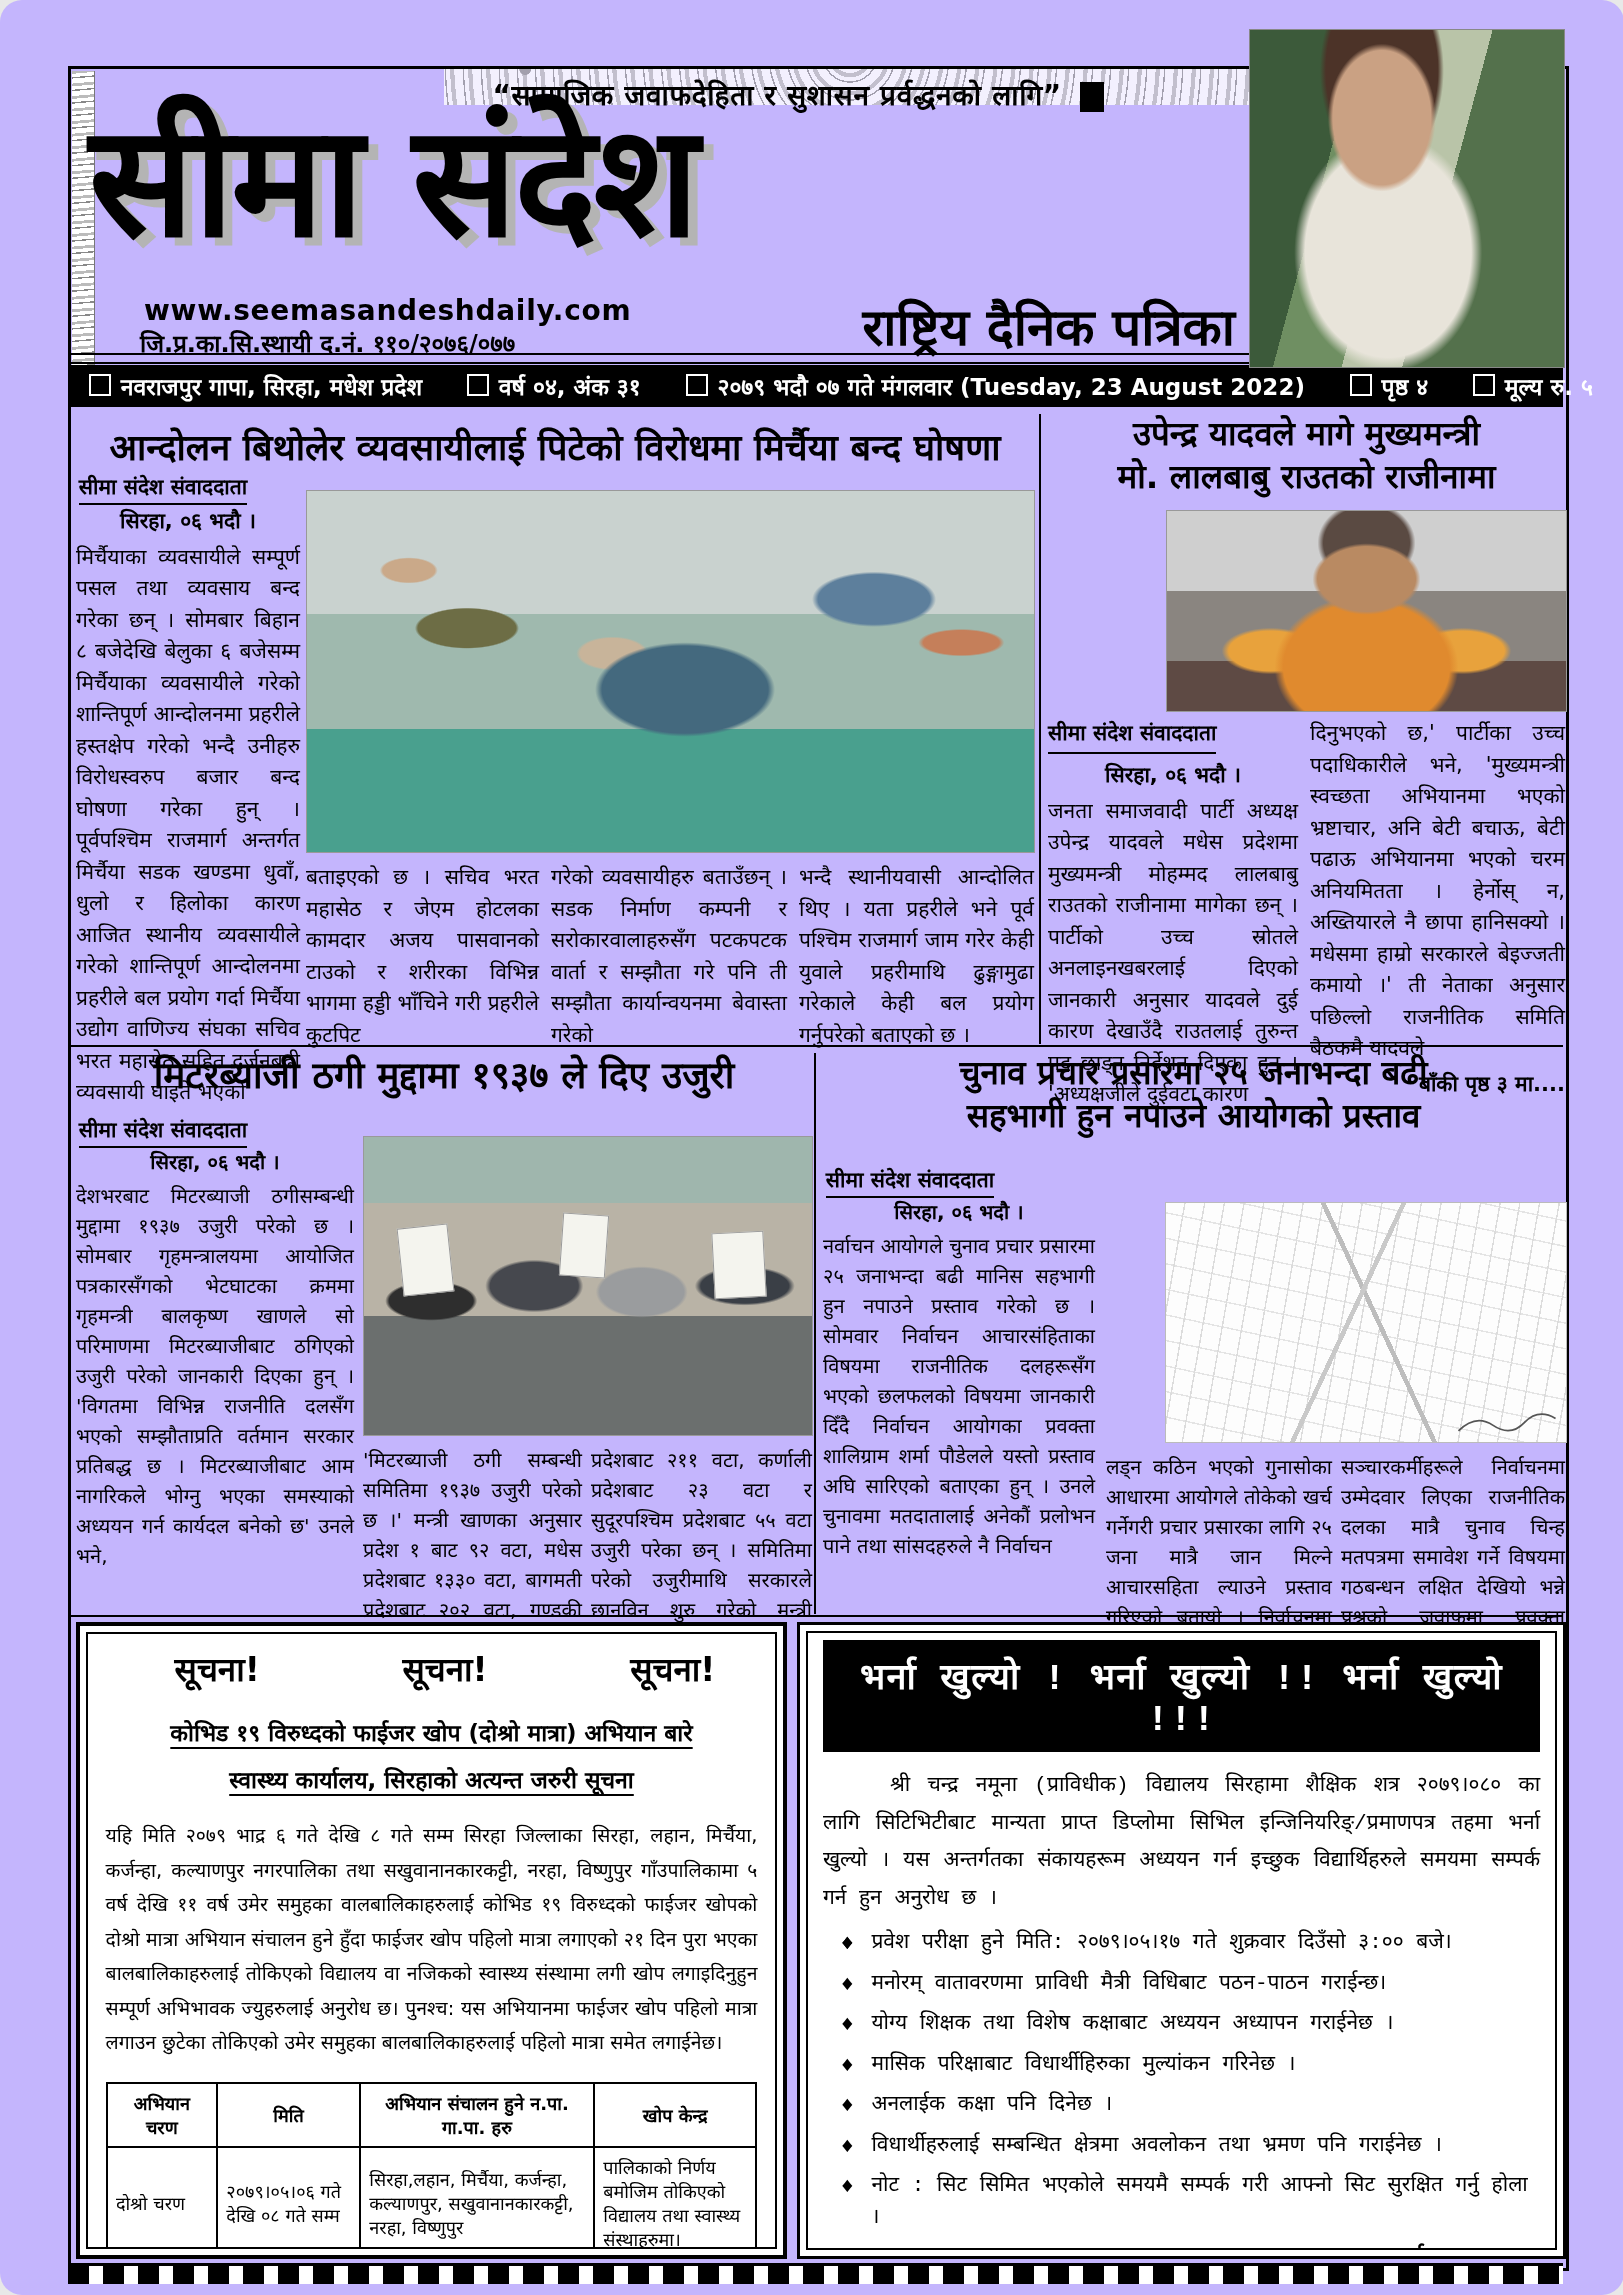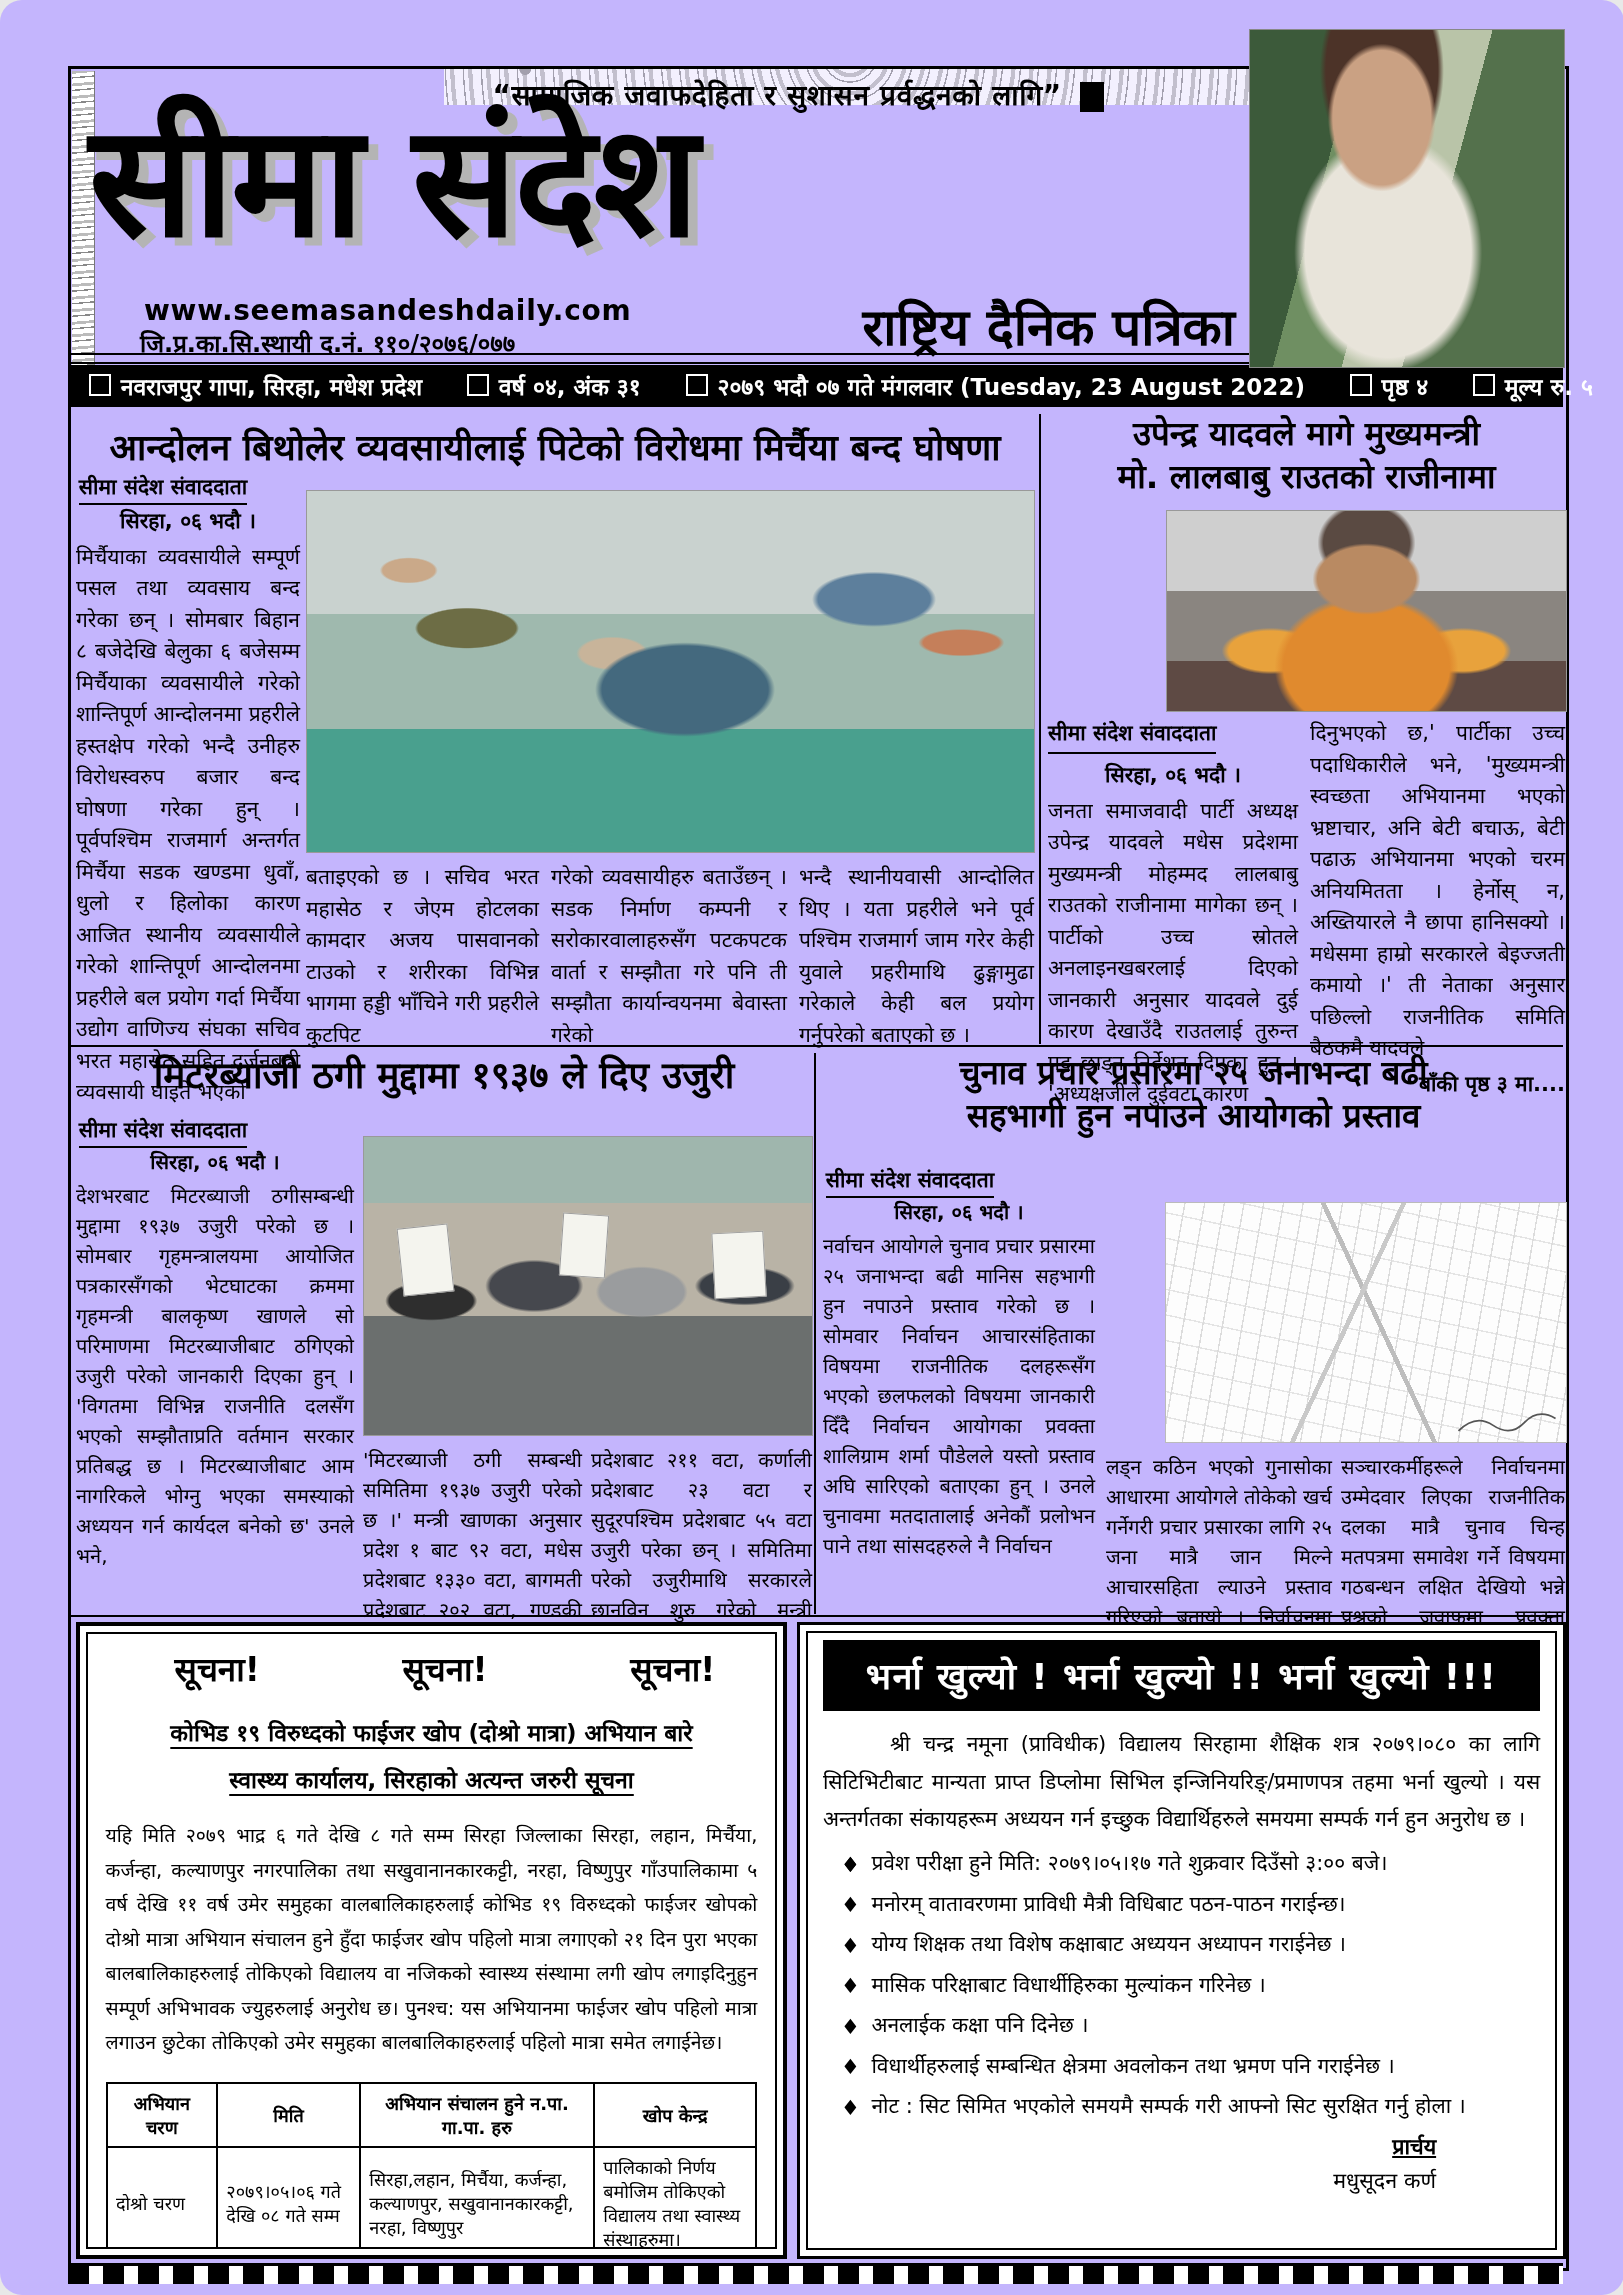--- a/index.html
+++ b/index.html
@@ -232,7 +232,7 @@
     </div>
   </div>
 
-  <div class="notice" style="left:797px;top:1622px;width:769px;height:637px;border-width:3.5px;">
+  <div class="notice" style="left:797px;top:1622px;width:769px;height:637px;border-width:3.5px;font-family:Liberation Mono, monospace;">
     <div class="notice-inner" style="padding:7px 15.3px;">
       <div class="admit-head">भर्ना खुल्यो !   भर्ना खुल्यो !!   भर्ना खुल्यो !!!</div>
       <div class="admit-intro">श्री चन्द्र नमूना (प्राविधीक) विद्यालय सिरहामा शैक्षिक शत्र २०७९।०८० का लागि सिटिभिटीबाट मान्यता प्राप्त डिप्लोमा सिभिल इन्जिनियरिङ्‌/प्रमाणपत्र तहमा भर्ना खुल्यो । यस अन्तर्गतका संकायहरूम अध्ययन गर्न इच्छुक विद्यार्थिहरुले समयमा सम्पर्क गर्न हुन अनुरोध छ ।</div>

